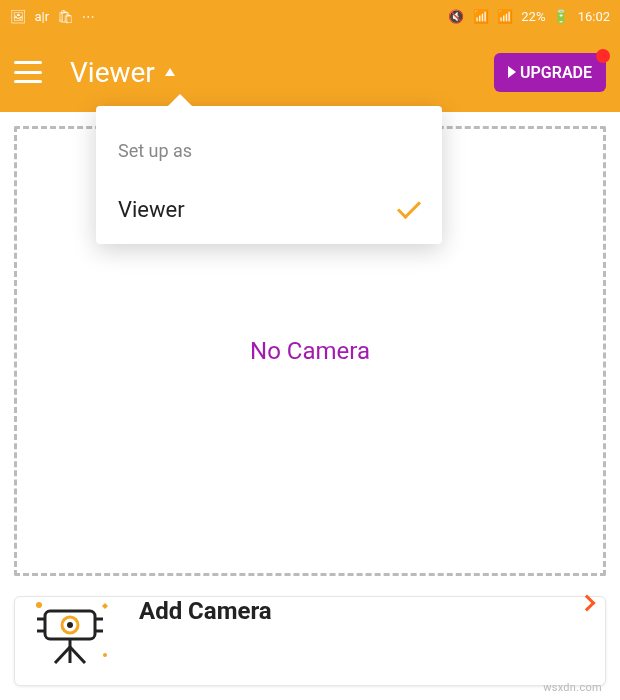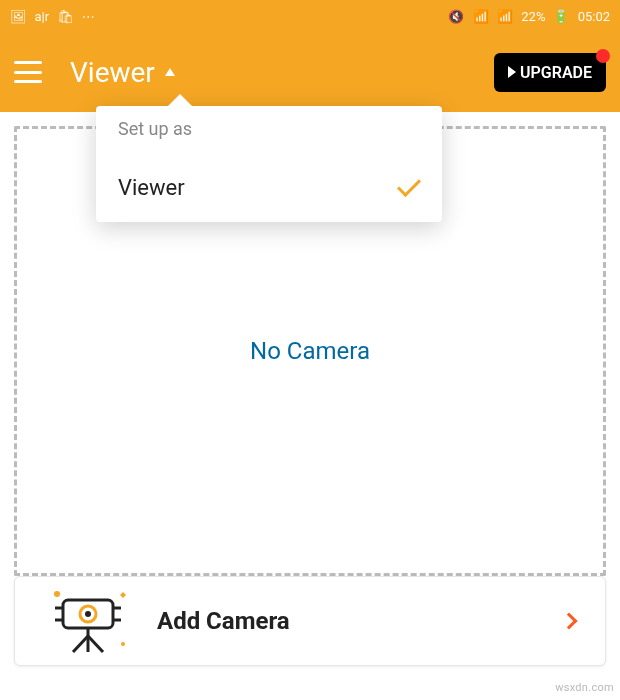--- a/index.html
+++ b/index.html
@@ -204,7 +204,7 @@
     <span>📶</span>
     <span>22%</span>
     <span>🔋</span>
-    <span>05:02</span>
+    <span>16:02</span>
   </div>
 </div>
 

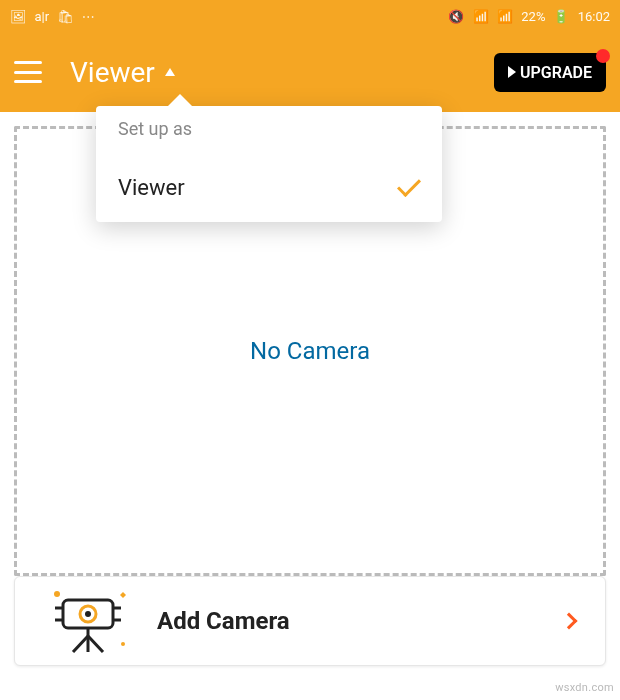--- a/index.html
+++ b/index.html
@@ -66,7 +66,7 @@
     }
     .upgrade-btn {
       margin-left: auto;
-      background: #000000;
+      background: #a21caf;
       color: #fff;
       font-size: 16px;
       font-weight: 600;

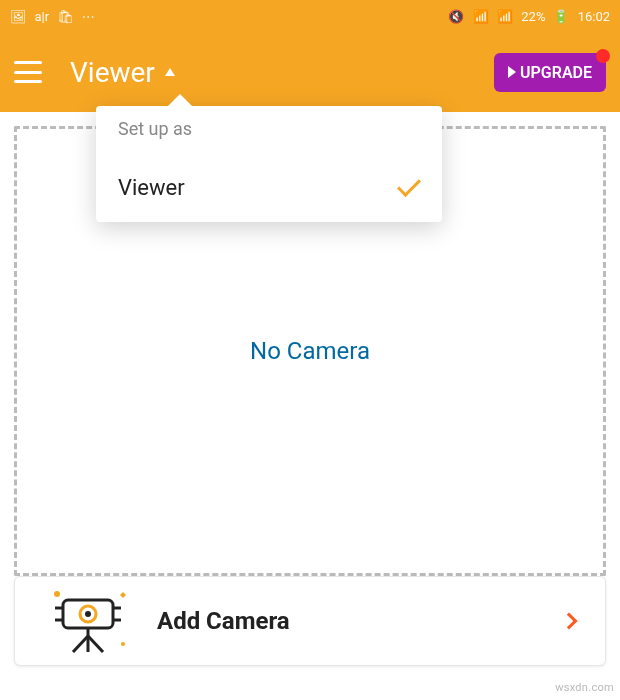--- a/index.html
+++ b/index.html
@@ -156,7 +156,7 @@
       border-bottom: 12px solid #fff;
     }
     .dd-header {
-      padding: 12px 22px 14px;
+      padding: 34px 22px 14px;
       color: #888;
       font-size: 18px;
     }

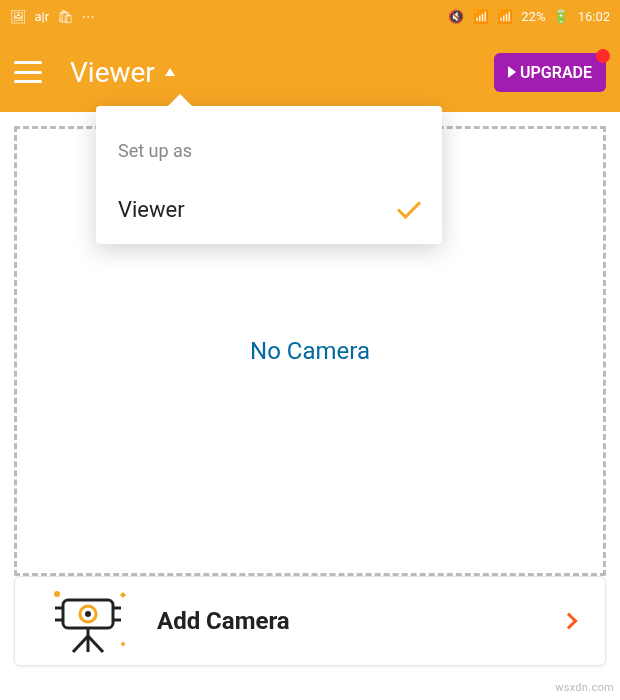--- a/index.html
+++ b/index.html
@@ -103,7 +103,7 @@
       display: flex;
       align-items: center;
       justify-content: center;
-      color: #0369a1;
+      color: #a21caf;
       font-size: 24px;
     }
     .add-camera-card {

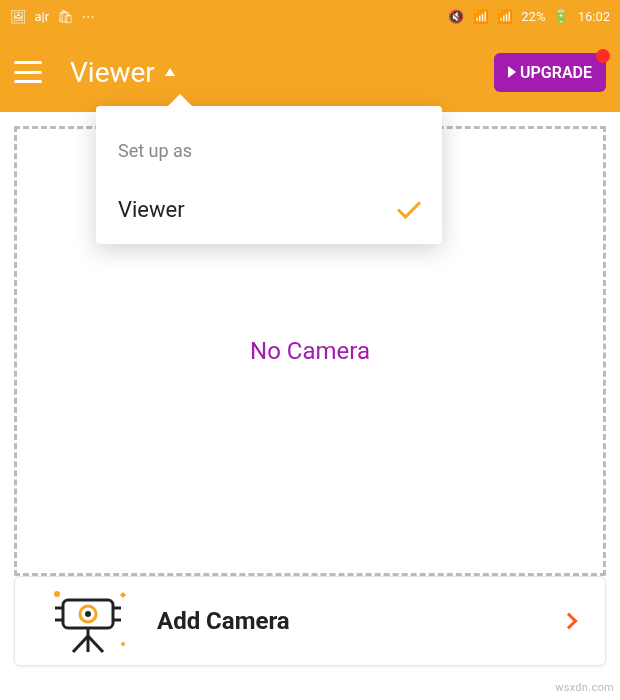--- a/index.html
+++ b/index.html
@@ -107,14 +107,14 @@
       font-size: 24px;
     }
     .add-camera-card {
+      margin-top: 20px;
       background: #fff;
       border: 1px solid #e6e6e6;
       border-radius: 6px;
       box-shadow: 0 1px 3px rgba(0,0,0,0.08);
       height: 90px;
       display: flex;
-      align-items: center;
-      padding: 0 30px;
+      padding: 0 12px;
       gap: 22px;
       cursor: pointer;
     }

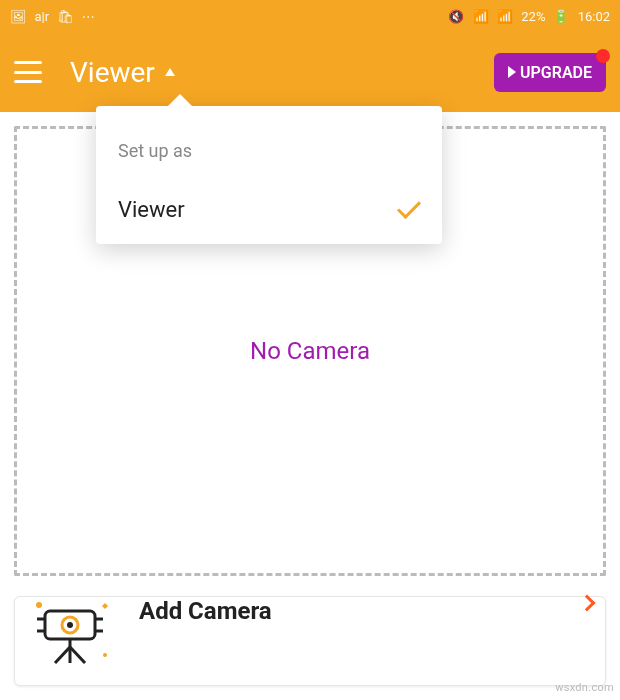--- a/index.html
+++ b/index.html
@@ -181,7 +181,7 @@
     }
     .watermark {
       position: absolute;
-      right: 6px;
+      right: 18px;
       bottom: 6px;
       font-size: 11px;
       color: #b9b9b9;

